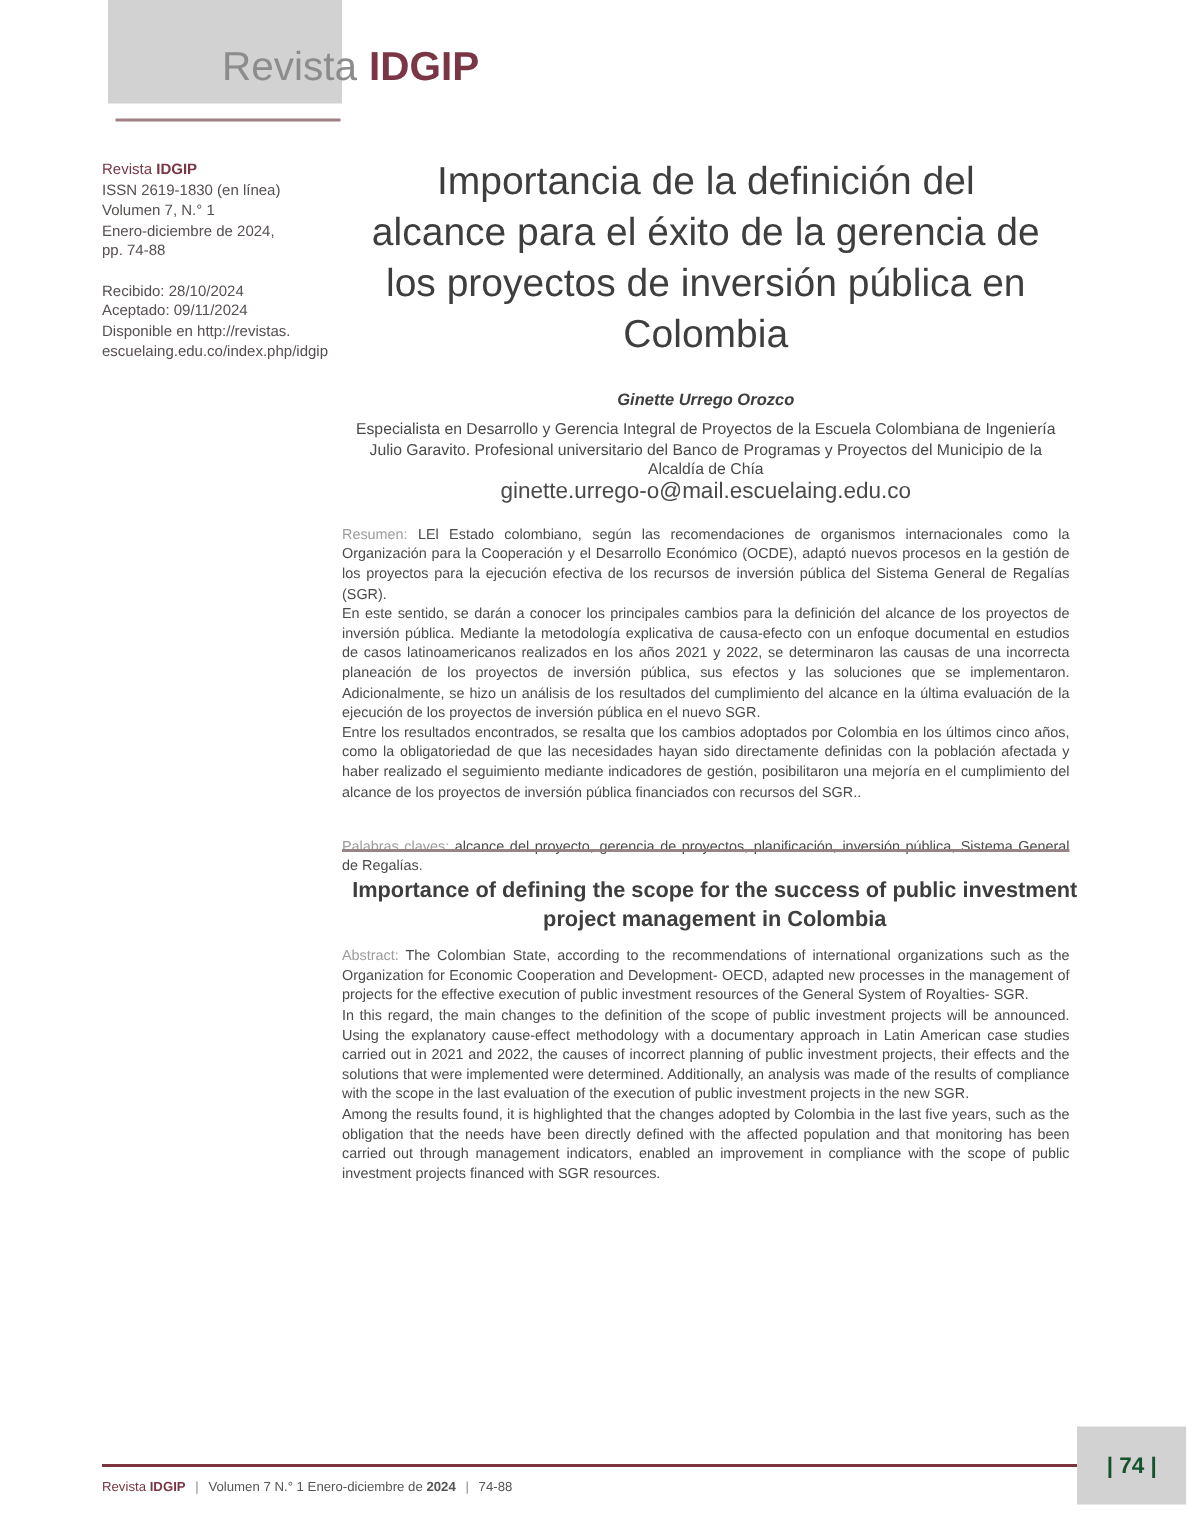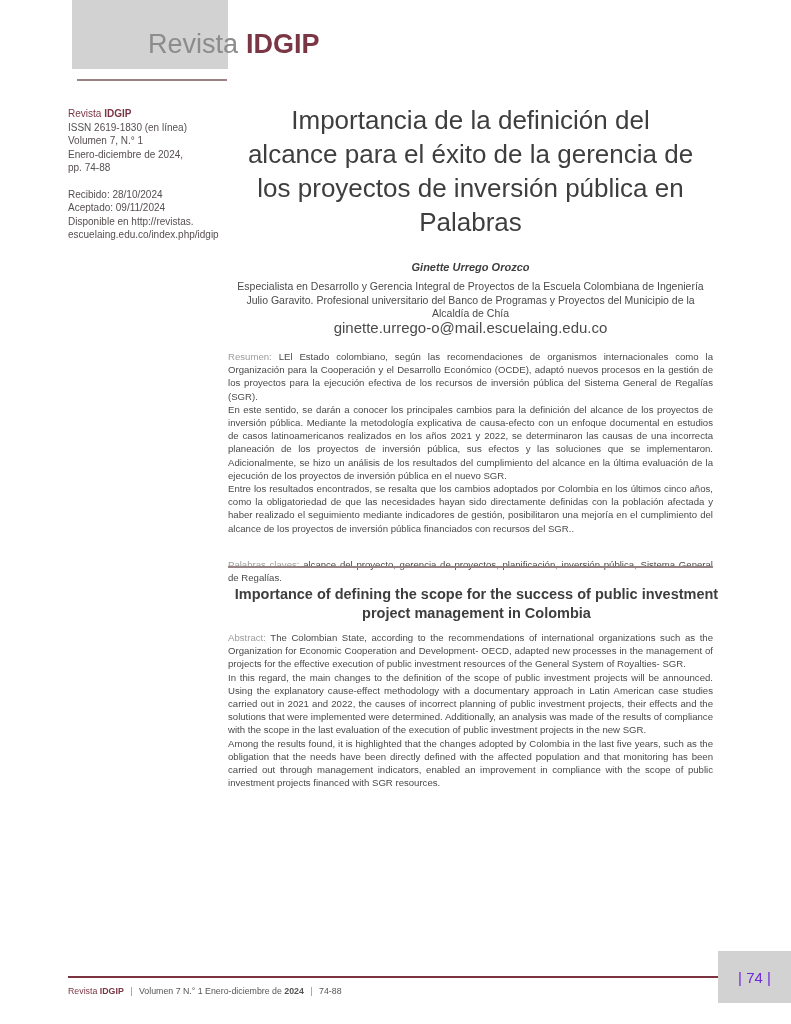--- a/index.html
+++ b/index.html
@@ -80,7 +80,7 @@
     <div>Importancia de la definición del</div>
     <div>alcance para el éxito de la gerencia de</div>
     <div>los proyectos de inversión pública en</div>
-    <div>Palabras</div>
+    <div>Colombia</div>
   </h1>
 
   <div class="author-block">

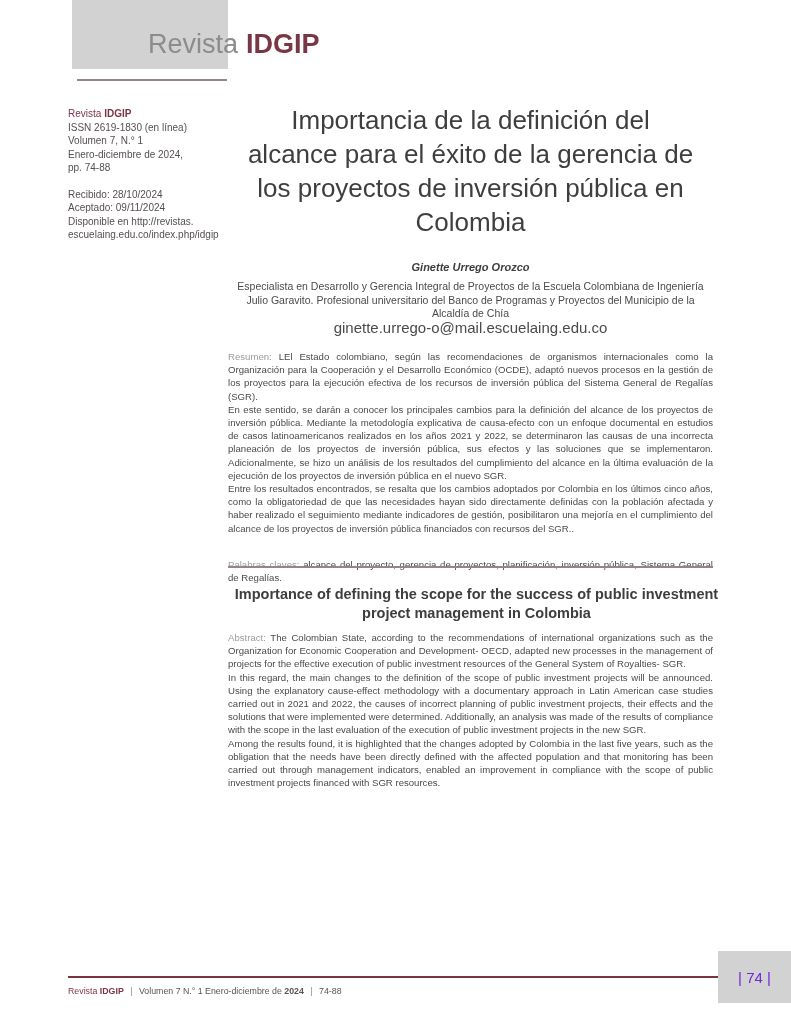--- a/index.html
+++ b/index.html
@@ -43,7 +43,7 @@
   .footer-rule{position:absolute;left:68px;top:976px;width:650px;height:2px;background:#7b3340;}
   .page-box{position:absolute;left:718px;top:951px;width:73px;height:52px;background:#d2d2d2;
             display:flex;align-items:center;justify-content:center;}
-  .page-badge{color:#6d28d9;font-weight:400;font-size:15px;}
+  .page-badge{color:#14532d;font-weight:700;font-size:15px;}
   .footer-text{position:absolute;left:68px;top:986px;font-size:8.8px;line-height:11px;color:#555;white-space:nowrap;}
   .footer-text .maroon{color:#7b3645;}
   .footer-text b{font-weight:700;}

